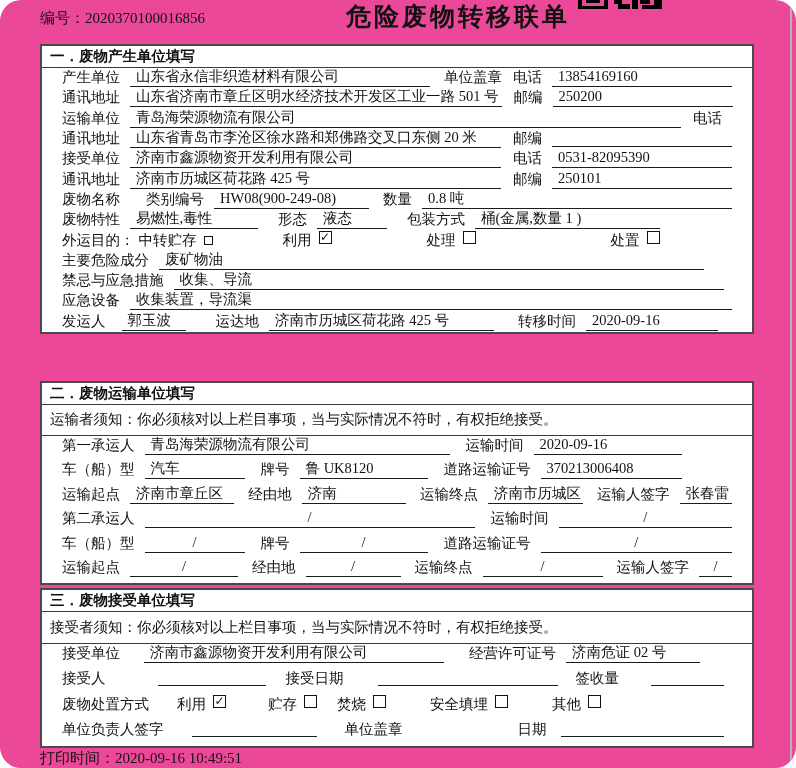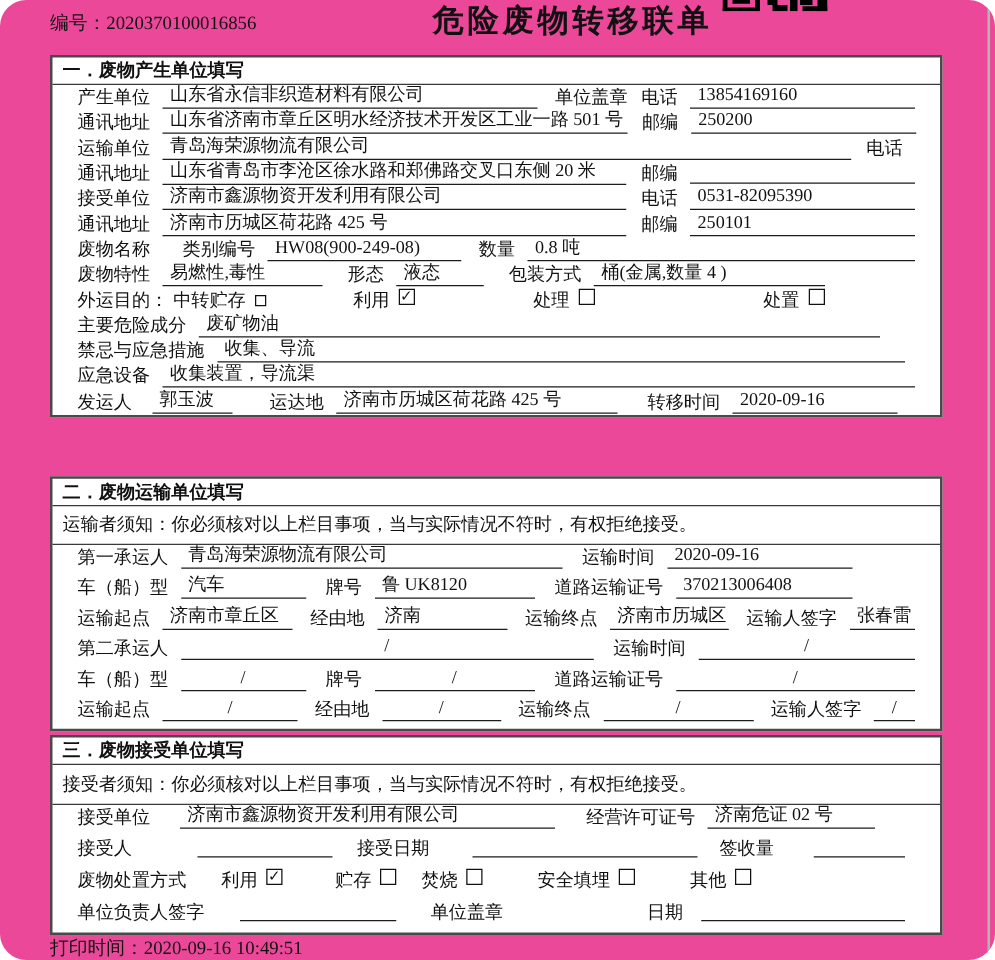--- a/index.html
+++ b/index.html
@@ -124,7 +124,7 @@
       <span class="lbl" style="margin-left:20px">形态</span>
       <span class="u" style="width:70px">液态</span>
       <span class="lbl" style="margin-left:20px">包装方式</span>
-      <span class="u" style="width:185px">桶(金属,数量  4 )</span>
+      <span class="u" style="width:185px">桶(金属,数量  1 )</span>
     </div>
 
     <div class="row">

